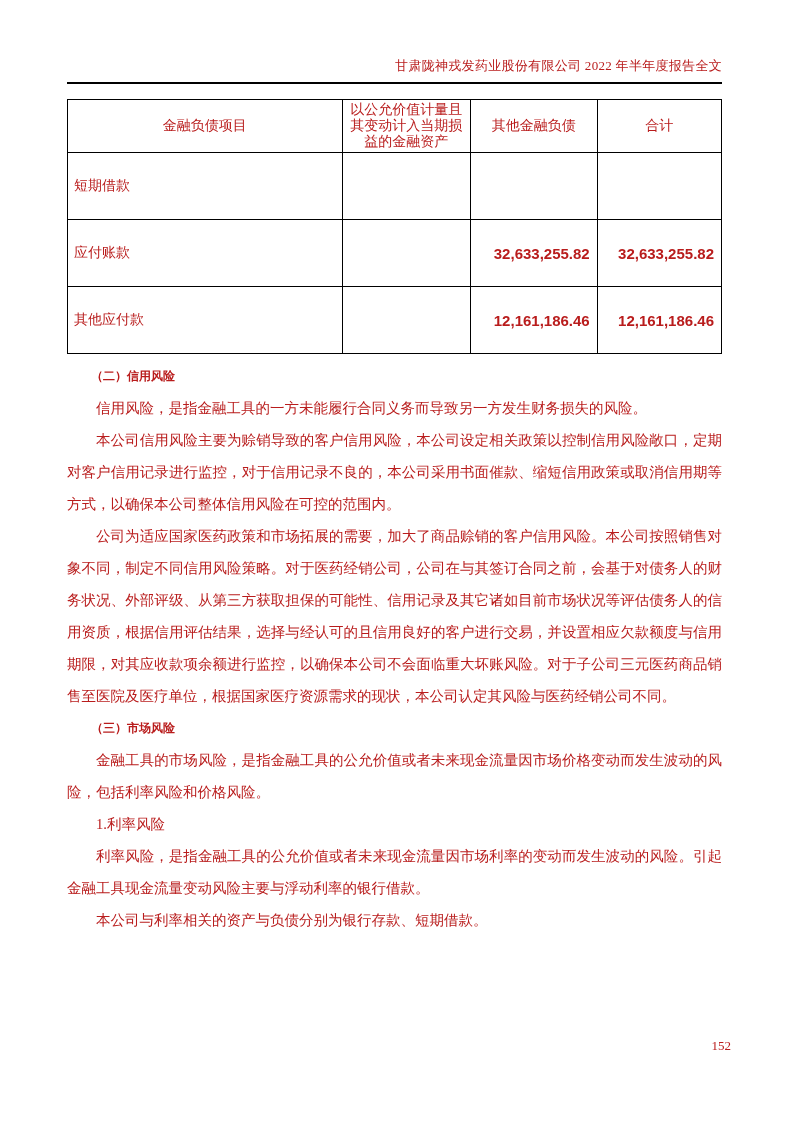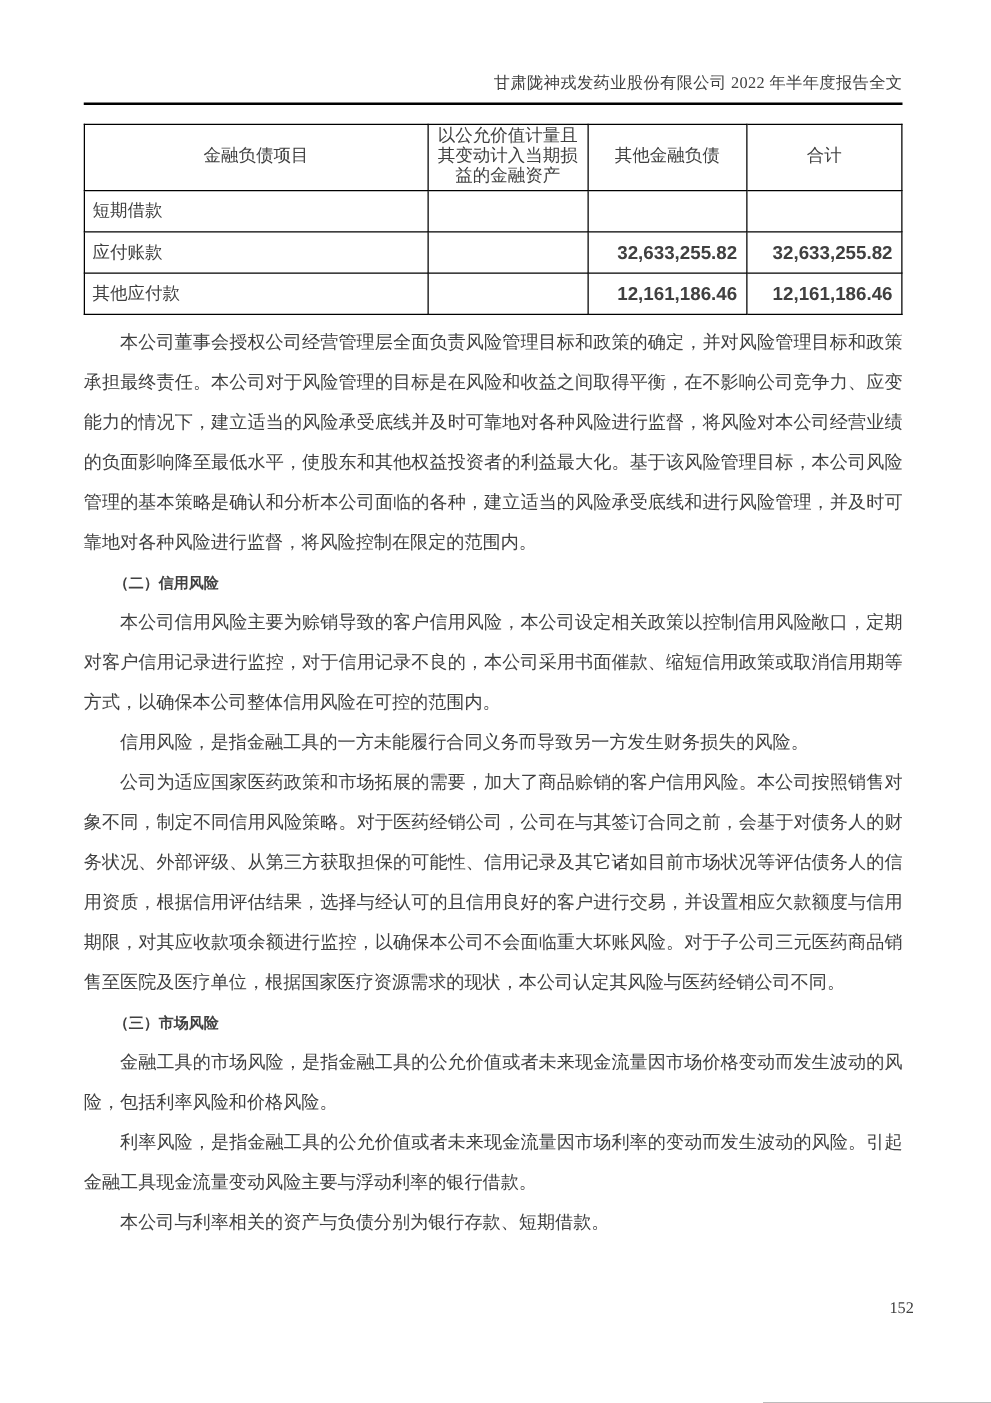--- a/index.html
+++ b/index.html
@@ -8,7 +8,7 @@
     width:793px; height:1122px;
     margin:0 auto;
     background:#ffffff;
-    color:#404040;
+    color:#b91c1c;
     font-family:"Liberation Serif", serif;
     overflow:hidden;
   }

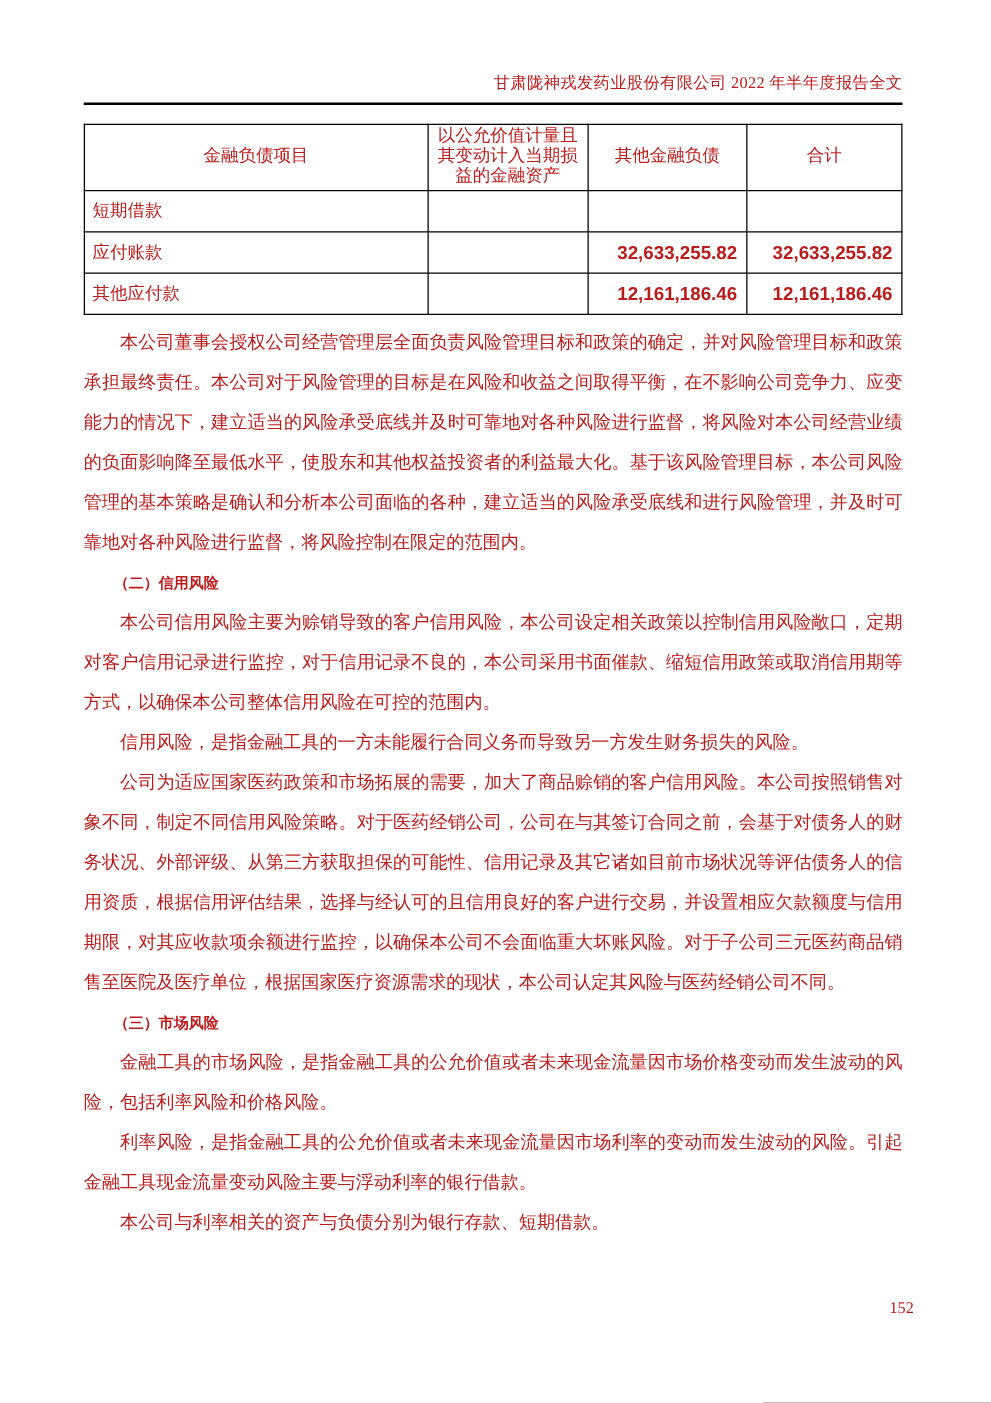--- a/index.html
+++ b/index.html
@@ -48,7 +48,7 @@
   table.fin td {
     height:28px;
     vertical-align:middle;
-    padding:2px 6px;
+    padding:19px 6px;
     text-align:left;
   }
   table.fin td.num {

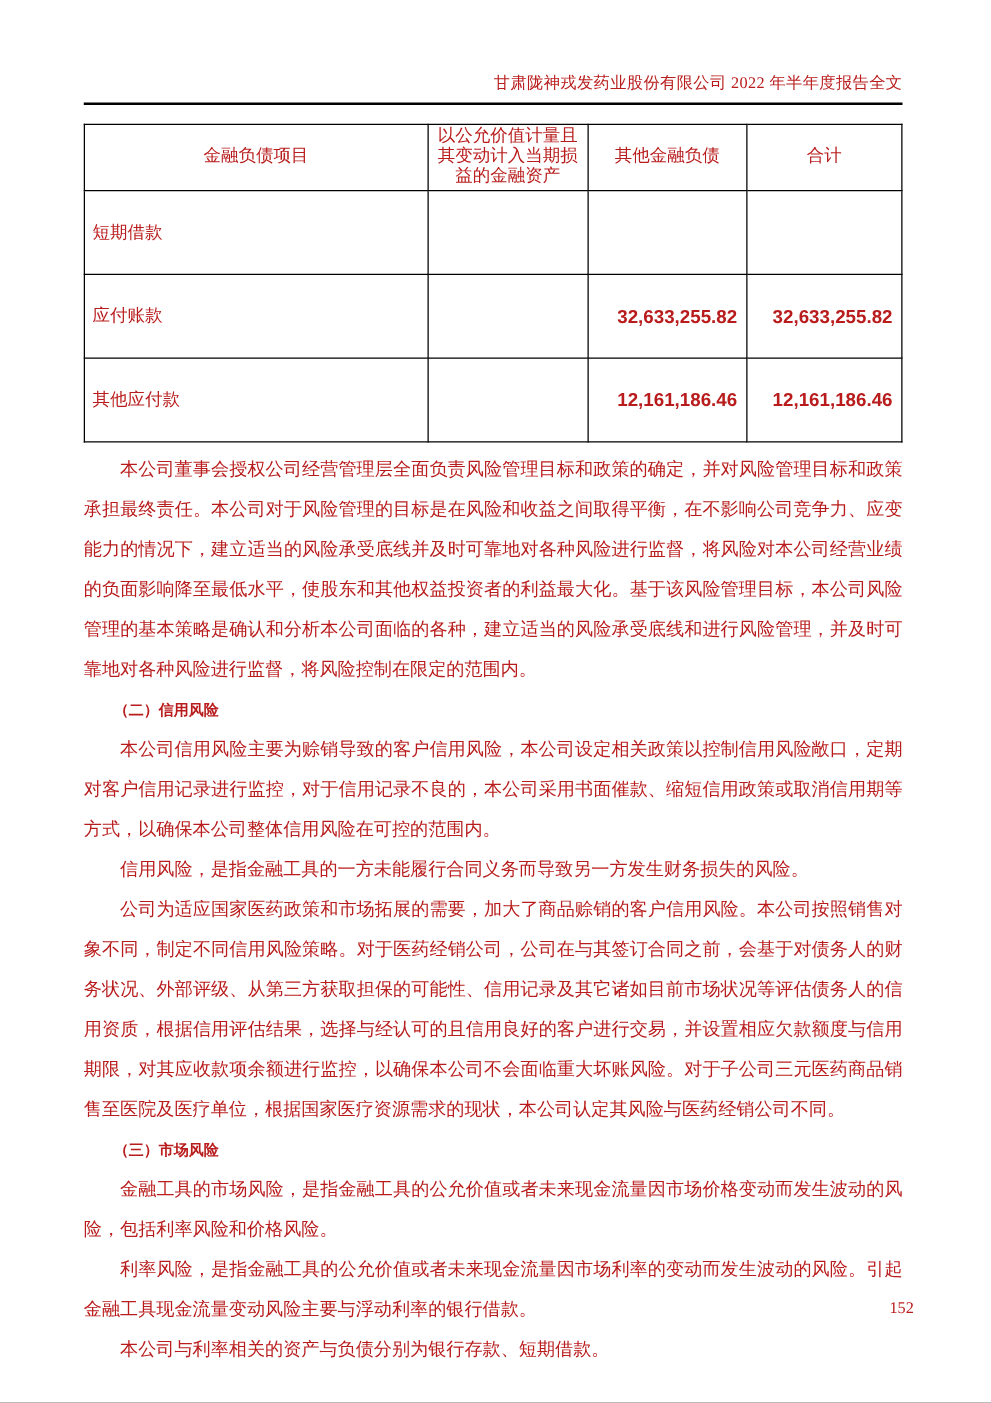--- a/index.html
+++ b/index.html
@@ -129,7 +129,6 @@
     </table>
 
     <div class="bodytext">
-      <p>本公司董事会授权公司经营管理层全面负责风险管理目标和政策的确定，并对风险管理目标和政策承担最终责任。本公司对于风险管理的目标是在风险和收益之间取得平衡，在不影响公司竞争力、应变能力的情况下，建立适当的风险承受底线并及时可靠地对各种风险进行监督，将风险对本公司经营业绩的负面影响降至最低水平，使股东和其他权益投资者的利益最大化。基于该风险管理目标，本公司风险管理的基本策略是确认和分析本公司面临的各种，建立适当的风险承受底线和进行风险管理，并及时可靠地对各种风险进行监督，将风险控制在限定的范围内。</p>
       <p class="heading">（二）信用风险</p>
       <p>本公司信用风险主要为赊销导致的客户信用风险，本公司设定相关政策以控制信用风险敞口，定期对客户信用记录进行监控，对于信用记录不良的，本公司采用书面催款、缩短信用政策或取消信用期等方式，以确保本公司整体信用风险在可控的范围内。</p>
       <p>信用风险，是指金融工具的一方未能履行合同义务而导致另一方发生财务损失的风险。</p>

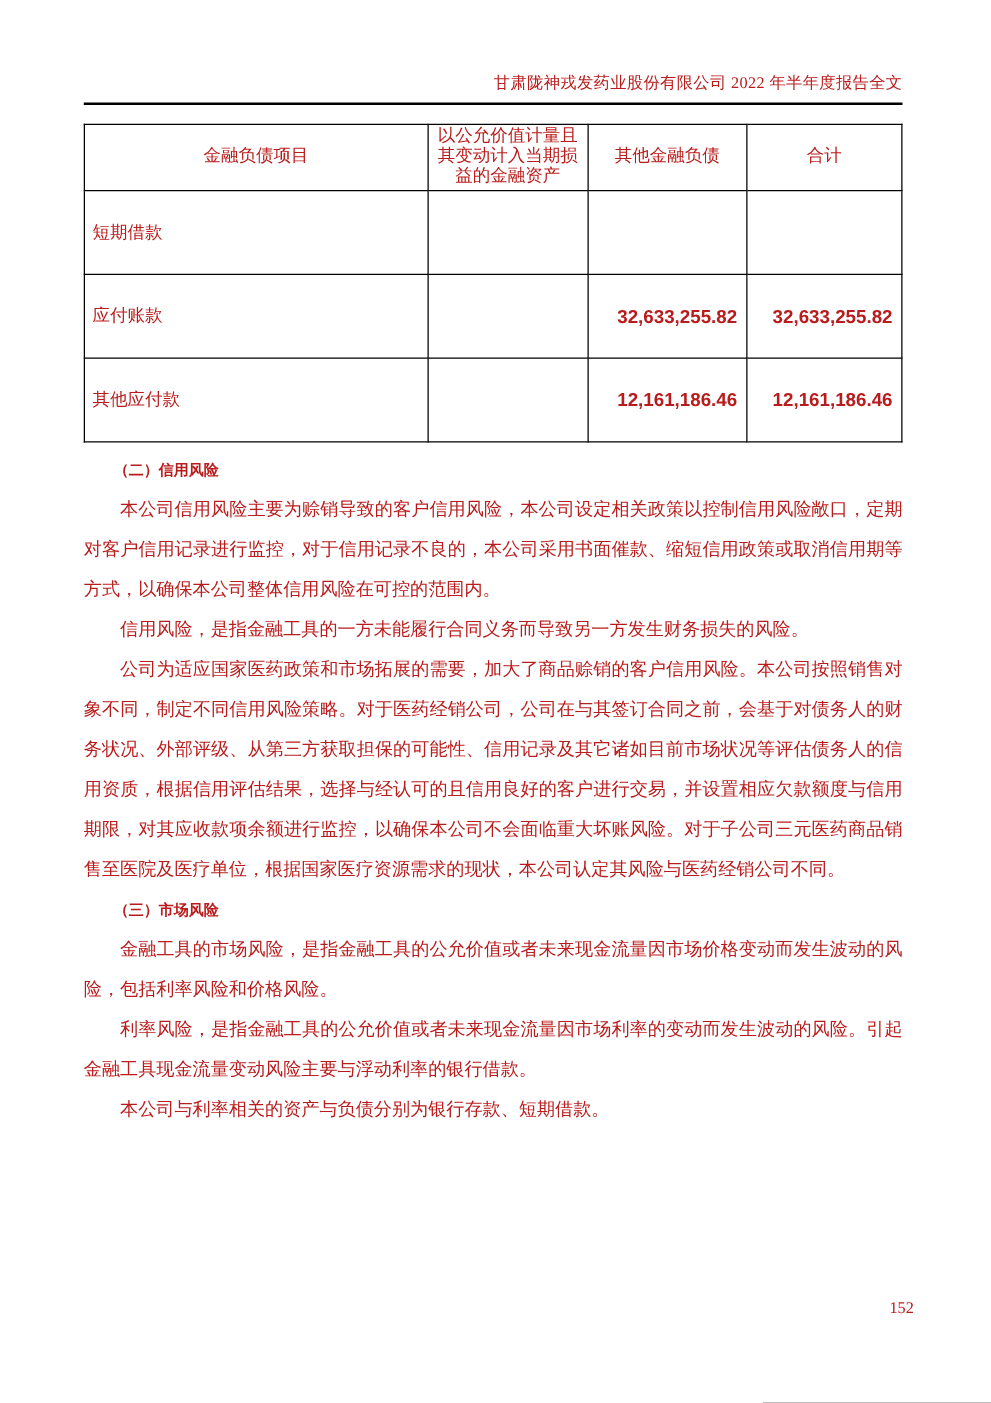--- a/index.html
+++ b/index.html
@@ -130,8 +130,8 @@
 
     <div class="bodytext">
       <p class="heading">（二）信用风险</p>
+      <p>信用风险，是指金融工具的一方未能履行合同义务而导致另一方发生财务损失的风险。</p>
       <p>本公司信用风险主要为赊销导致的客户信用风险，本公司设定相关政策以控制信用风险敞口，定期对客户信用记录进行监控，对于信用记录不良的，本公司采用书面催款、缩短信用政策或取消信用期等方式，以确保本公司整体信用风险在可控的范围内。</p>
-      <p>信用风险，是指金融工具的一方未能履行合同义务而导致另一方发生财务损失的风险。</p>
       <p>公司为适应国家医药政策和市场拓展的需要，加大了商品赊销的客户信用风险。本公司按照销售对象不同，制定不同信用风险策略。对于医药经销公司，公司在与其签订合同之前，会基于对债务人的财务状况、外部评级、从第三方获取担保的可能性、信用记录及其它诸如目前市场状况等评估债务人的信用资质，根据信用评估结果，选择与经认可的且信用良好的客户进行交易，并设置相应欠款额度与信用期限，对其应收款项余额进行监控，以确保本公司不会面临重大坏账风险。对于子公司三元医药商品销售至医院及医疗单位，根据国家医疗资源需求的现状，本公司认定其风险与医药经销公司不同。</p>
       <p class="heading">（三）市场风险</p>
       <p>金融工具的市场风险，是指金融工具的公允价值或者未来现金流量因市场价格变动而发生波动的风险，包括利率风险和价格风险。</p>

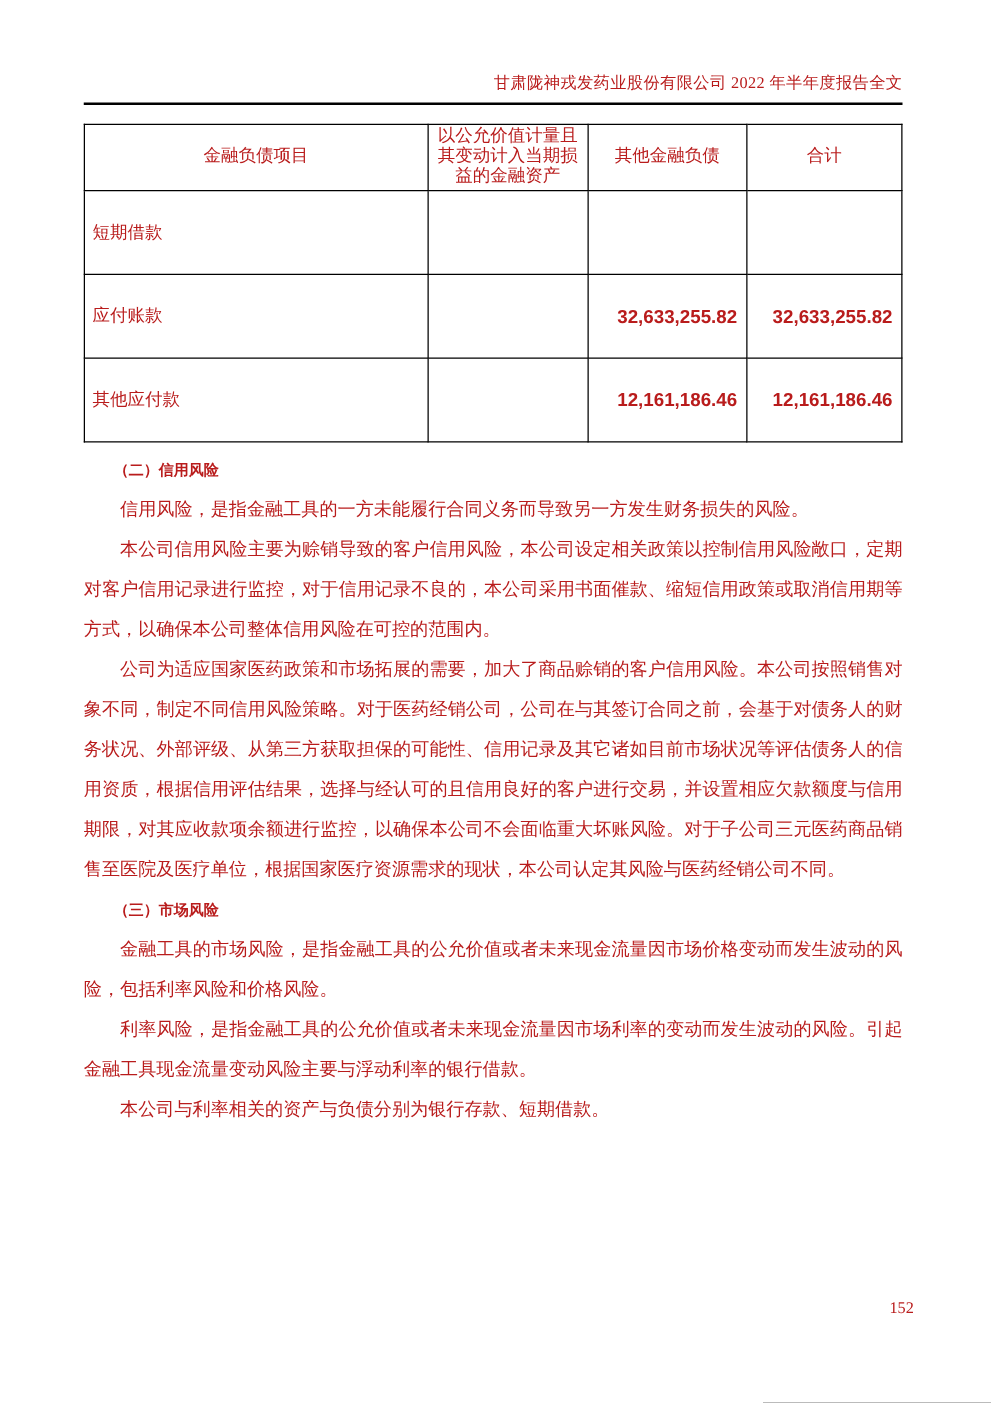--- a/index.html
+++ b/index.html
@@ -135,6 +135,7 @@
       <p>公司为适应国家医药政策和市场拓展的需要，加大了商品赊销的客户信用风险。本公司按照销售对象不同，制定不同信用风险策略。对于医药经销公司，公司在与其签订合同之前，会基于对债务人的财务状况、外部评级、从第三方获取担保的可能性、信用记录及其它诸如目前市场状况等评估债务人的信用资质，根据信用评估结果，选择与经认可的且信用良好的客户进行交易，并设置相应欠款额度与信用期限，对其应收款项余额进行监控，以确保本公司不会面临重大坏账风险。对于子公司三元医药商品销售至医院及医疗单位，根据国家医疗资源需求的现状，本公司认定其风险与医药经销公司不同。</p>
       <p class="heading">（三）市场风险</p>
       <p>金融工具的市场风险，是指金融工具的公允价值或者未来现金流量因市场价格变动而发生波动的风险，包括利率风险和价格风险。</p>
+      <p>1.利率风险</p>
       <p>利率风险，是指金融工具的公允价值或者未来现金流量因市场利率的变动而发生波动的风险。引起金融工具现金流量变动风险主要与浮动利率的银行借款。</p>
       <p>本公司与利率相关的资产与负债分别为银行存款、短期借款。</p>
     </div>

